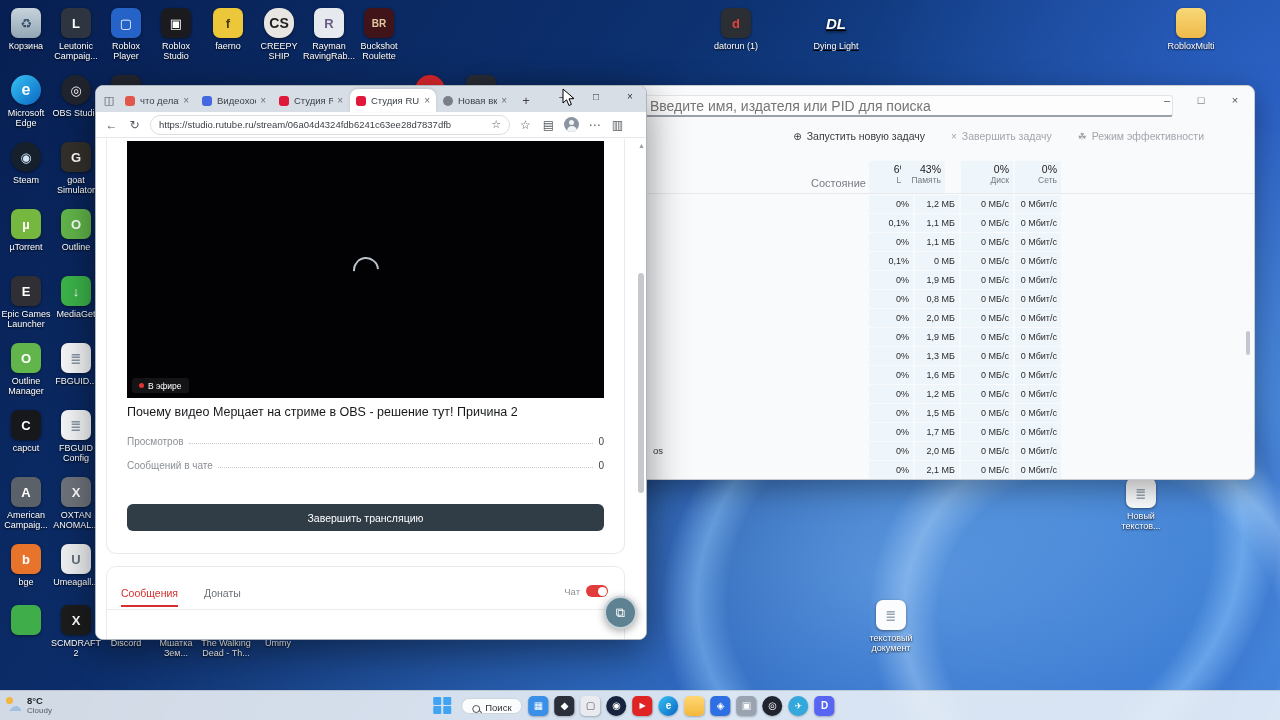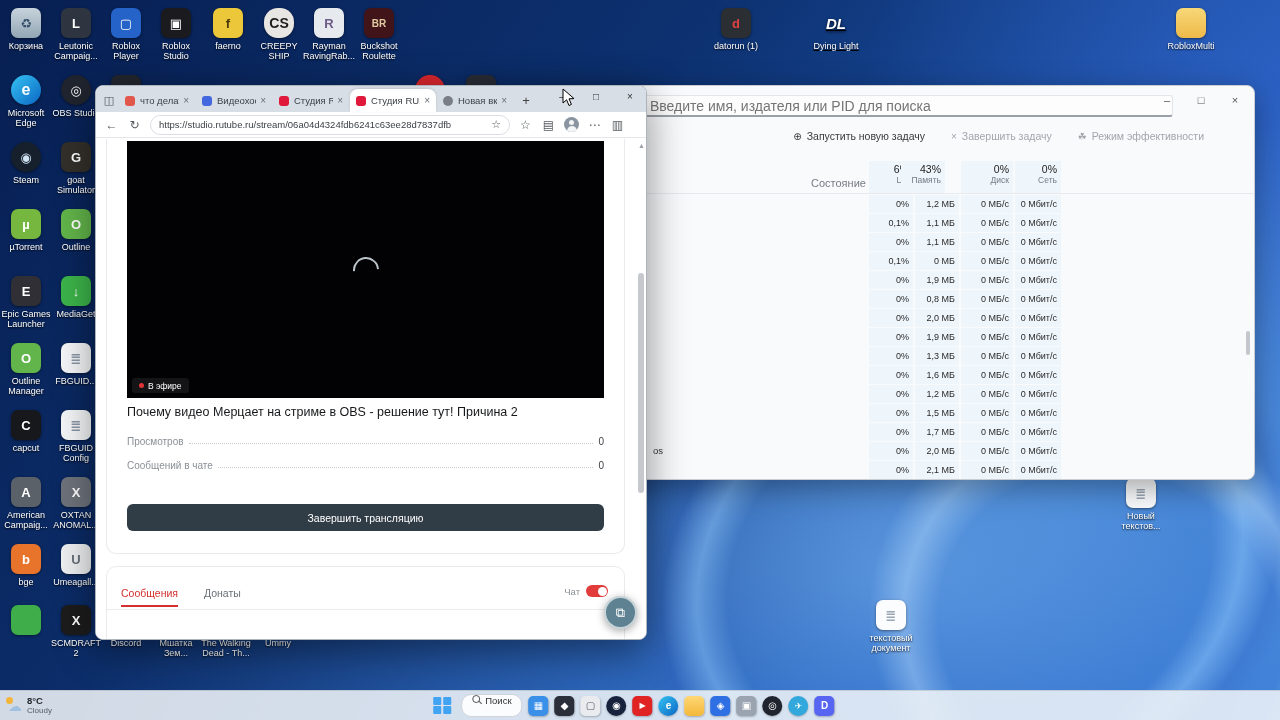--- a/index.html
+++ b/index.html
@@ -116,8 +116,8 @@
 .tb-start{width:26px;height:26px;display:flex;align-items:center;justify-content:center;cursor:pointer}
 .winlogo{display:grid;grid-template-columns:8px 8px;grid-template-rows:8px 8px;gap:1.5px}
 .winlogo i{background:#41a4f2;border-radius:1px}
-.tb-search{height:23px;border-radius:10px;background:rgba(255,255,255,.9);border:1px solid #cfd4db;display:flex;
- align-items:flex-start;gap:5px;padding:0 10px;font-size:9.5px;color:#333;cursor:pointer}
+.tb-search{height:16px;border-radius:10px;background:rgba(255,255,255,.9);border:1px solid #cfd4db;display:flex;
+ align-items:flex-end;gap:5px;padding:0 10px;font-size:9.5px;color:#333;cursor:pointer}
 .mag{width:8px;height:8px;border:1.2px solid #555;border-radius:50%;position:relative;flex:none}
 .mag::after{content:"";position:absolute;width:4px;height:1.2px;background:#555;transform:rotate(45deg);right:-3px;bottom:-1px}
 .tb-apps{display:flex;gap:6px;align-items:center}

